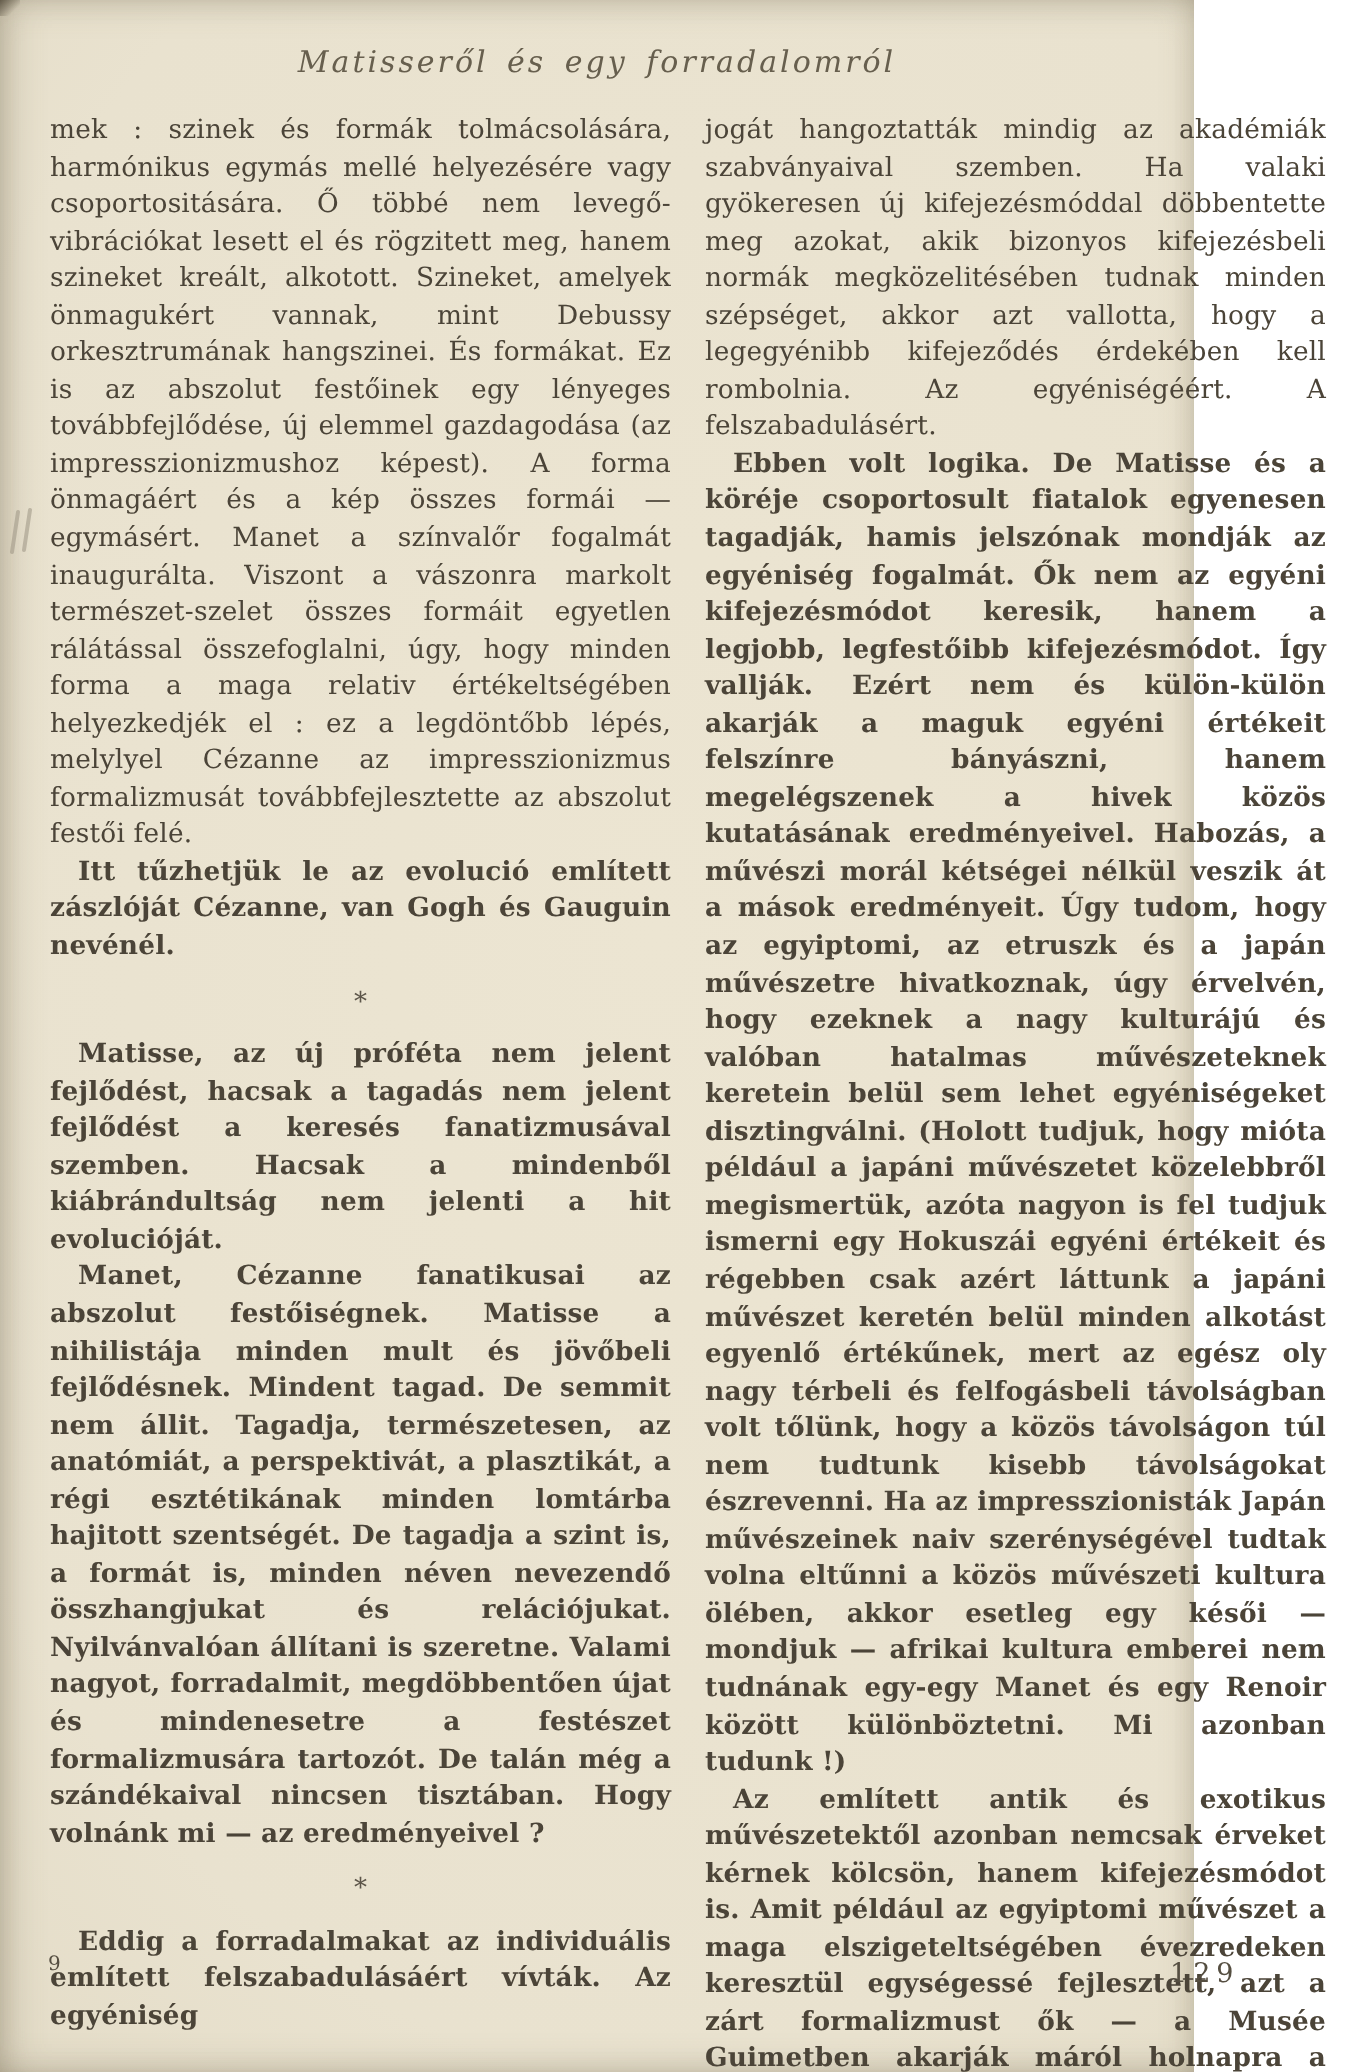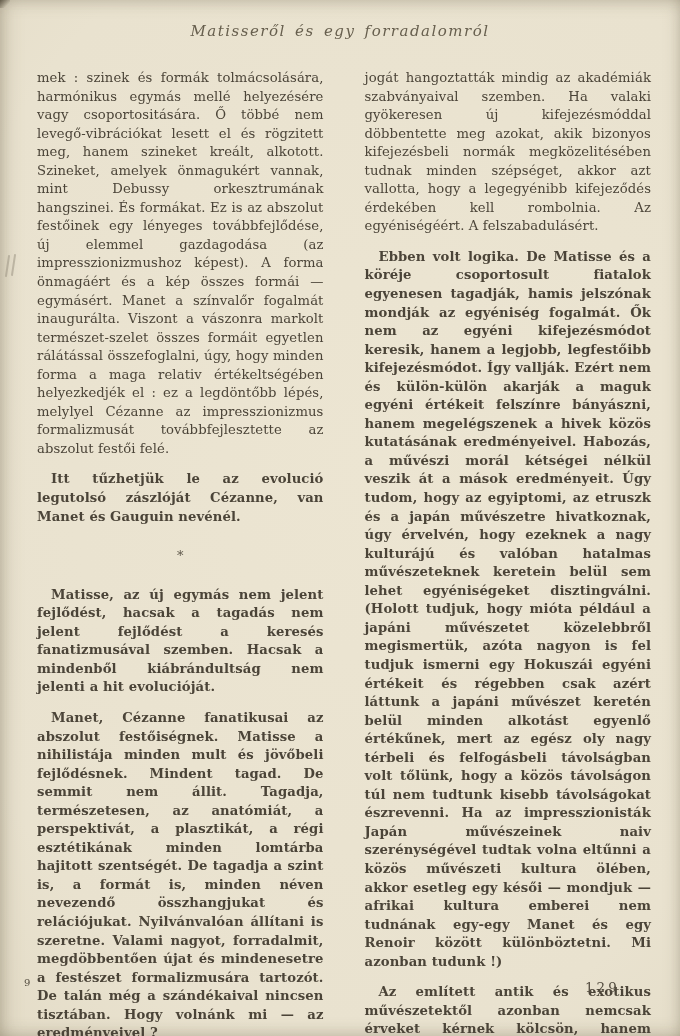--- a/index.html
+++ b/index.html
@@ -7,7 +7,7 @@
 
   .page {
     position: relative;
-    width: 680px;
+    width: 597px;
     height: 1036px;
     background:
       radial-gradient(ellipse 120% 100% at 55% 45%, #ece5d2 0%, #e9e2cf 55%, #e0d8c2 85%, #d3cbb2 100%);

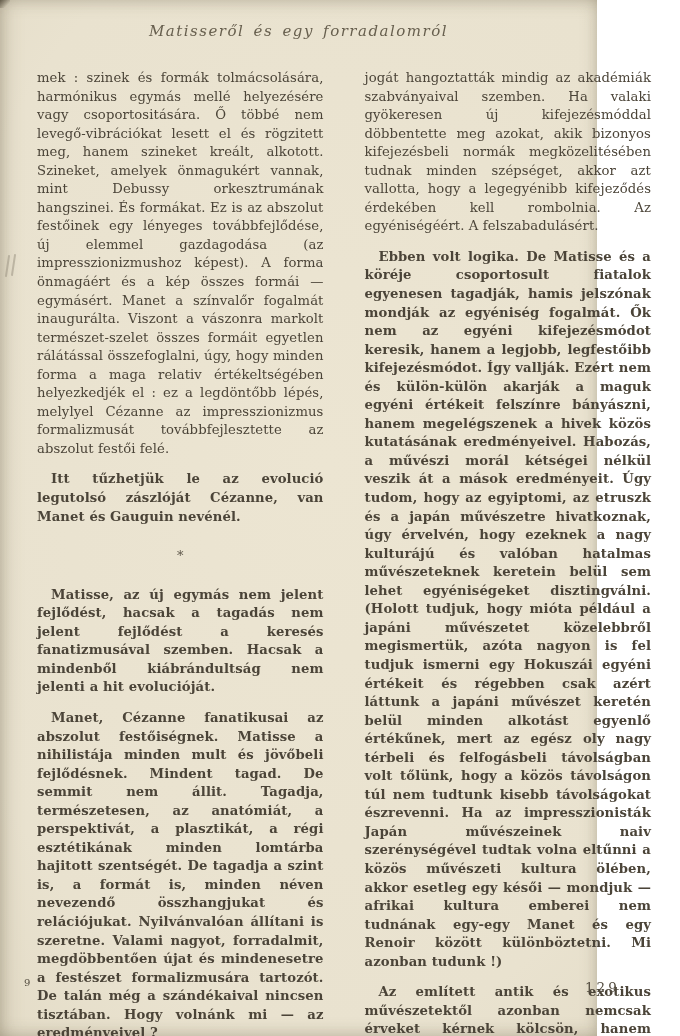--- a/index.html
+++ b/index.html
@@ -57,7 +57,7 @@
     letter-spacing: 0.1px;
   }
 
-  .para { margin: 12px; text-indent: 0; }
+  .para { margin: 0; text-indent: 0; }
   .para.indent { text-indent: 14px; font-weight: bold; }
 
   .sep {

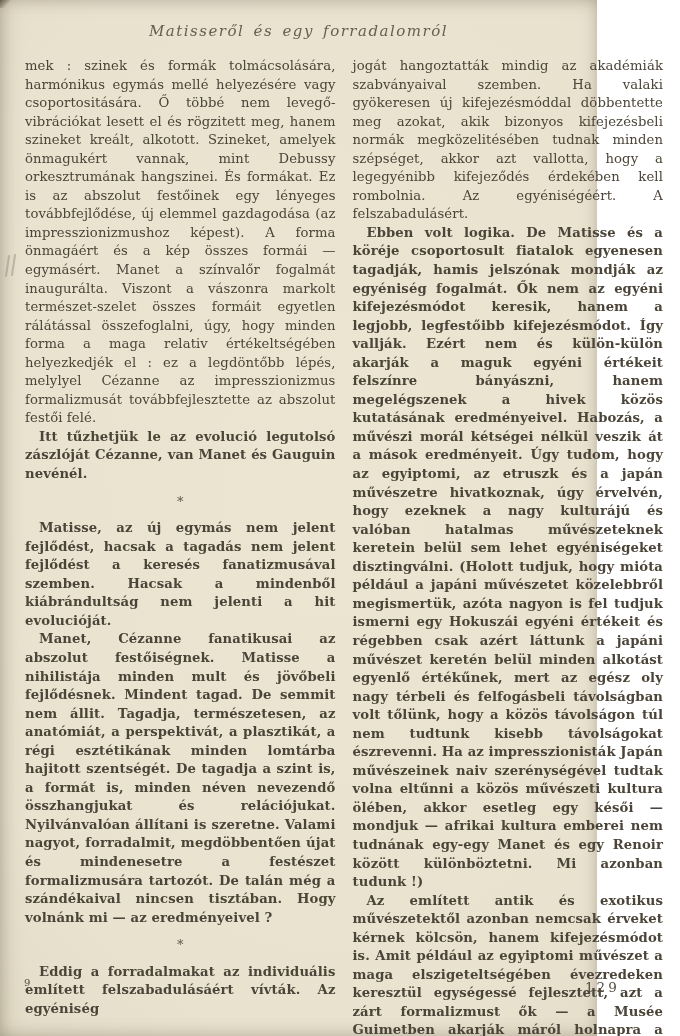--- a/index.html
+++ b/index.html
@@ -109,7 +109,7 @@
 
     <div class="col">
       <p class="para">mek : szinek és formák tolmácsolására, harmónikus egymás mellé helyezésére vagy csoportositására. Ő többé nem levegő-vibrációkat lesett el és rögzitett meg, hanem szineket kreált, alkotott. Szineket, amelyek önmagukért vannak, mint Debussy orkesztrumának hangszinei. És formákat. Ez is az abszolut festőinek egy lényeges továbbfejlődése, új elemmel gazdagodása (az impresszionizmushoz képest). A forma önmagáért és a kép összes formái — egymásért. Manet a színvalőr fogalmát inaugurálta. Viszont a vászonra markolt természet-szelet összes formáit egyetlen rálátással összefoglalni, úgy, hogy minden forma a maga relativ értékeltségében helyezkedjék el : ez a legdöntőbb lépés, melylyel Cézanne az impresszionizmus formalizmusát továbbfejlesztette az abszolut festői felé.</p>
-      <p class="para indent">Itt tűzhetjük le az evolució legutolsó zászlóját Cézanne, van Manet és Gauguin nevénél.</p>
+      <p class="para indent">Itt tűzhetjük le az evolució említett zászlóját Cézanne, van Gogh és Gauguin nevénél.</p>
       <div class="sep">*</div>
       <p class="para indent">Matisse, az új egymás nem jelent fejlődést, hacsak a tagadás nem jelent fejlődést a keresés fanatizmusával szemben. Hacsak a mindenből kiábrándultság nem jelenti a hit evolucióját.</p>
       <p class="para indent">Manet, Cézanne fanatikusai az abszolut festőiségnek. Matisse a nihilistája minden mult és jövőbeli fejlődésnek. Mindent tagad. De semmit nem állit. Tagadja, természetesen, az anatómiát, a perspektivát, a plasztikát, a régi esztétikának minden lomtárba hajitott szentségét. De tagadja a szint is, a formát is, minden néven nevezendő összhangjukat és relációjukat. Nyilvánvalóan állítani is szeretne. Valami nagyot, forradalmit, megdöbbentően újat és mindenesetre a festészet formalizmusára tartozót. De talán még a szándékaival nincsen tisztában. Hogy volnánk mi — az eredményeivel ?</p>

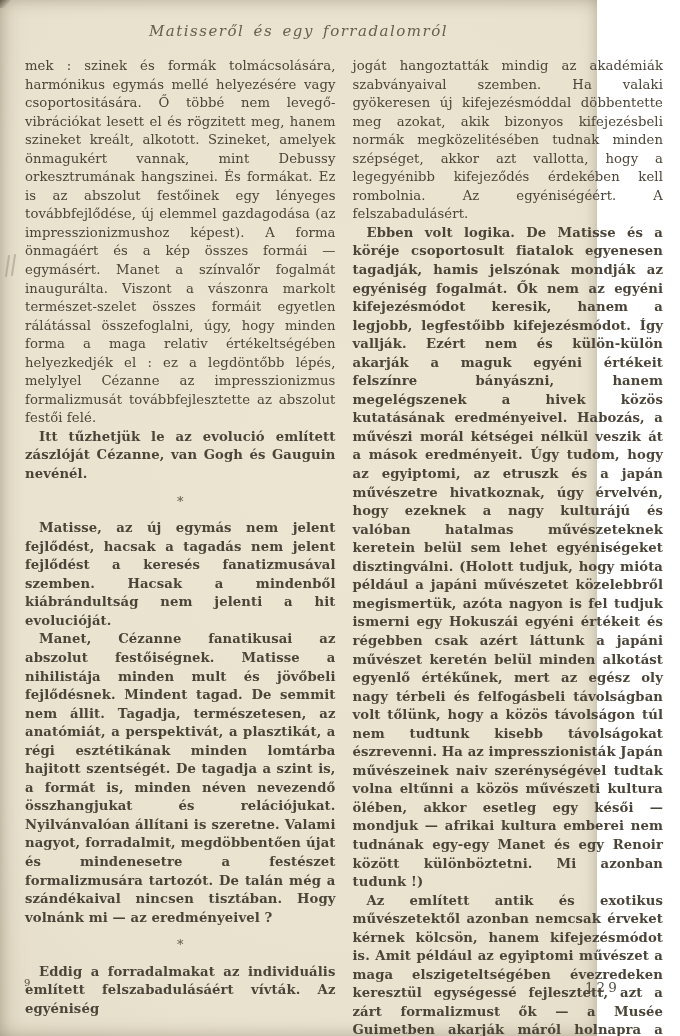--- a/index.html
+++ b/index.html
@@ -111,7 +111,7 @@
       <p class="para">mek : szinek és formák tolmácsolására, harmónikus egymás mellé helyezésére vagy csoportositására. Ő többé nem levegő-vibrációkat lesett el és rögzitett meg, hanem szineket kreált, alkotott. Szineket, amelyek önmagukért vannak, mint Debussy orkesztrumának hangszinei. És formákat. Ez is az abszolut festőinek egy lényeges továbbfejlődése, új elemmel gazdagodása (az impresszionizmushoz képest). A forma önmagáért és a kép összes formái — egymásért. Manet a színvalőr fogalmát inaugurálta. Viszont a vászonra markolt természet-szelet összes formáit egyetlen rálátással összefoglalni, úgy, hogy minden forma a maga relativ értékeltségében helyezkedjék el : ez a legdöntőbb lépés, melylyel Cézanne az impresszionizmus formalizmusát továbbfejlesztette az abszolut festői felé.</p>
       <p class="para indent">Itt tűzhetjük le az evolució említett zászlóját Cézanne, van Gogh és Gauguin nevénél.</p>
       <div class="sep">*</div>
-      <p class="para indent">Matisse, az új egymás nem jelent fejlődést, hacsak a tagadás nem jelent fejlődést a keresés fanatizmusával szemben. Hacsak a mindenből kiábrándultság nem jelenti a hit evolucióját.</p>
+      <p class="para indent">Matisse, az új próféta nem jelent fejlődést, hacsak a tagadás nem jelent fejlődést a keresés fanatizmusával szemben. Hacsak a mindenből kiábrándultság nem jelenti a hit evolucióját.</p>
       <p class="para indent">Manet, Cézanne fanatikusai az abszolut festőiségnek. Matisse a nihilistája minden mult és jövőbeli fejlődésnek. Mindent tagad. De semmit nem állit. Tagadja, természetesen, az anatómiát, a perspektivát, a plasztikát, a régi esztétikának minden lomtárba hajitott szentségét. De tagadja a szint is, a formát is, minden néven nevezendő összhangjukat és relációjukat. Nyilvánvalóan állítani is szeretne. Valami nagyot, forradalmit, megdöbbentően újat és mindenesetre a festészet formalizmusára tartozót. De talán még a szándékaival nincsen tisztában. Hogy volnánk mi — az eredményeivel ?</p>
       <div class="sep">*</div>
       <p class="para indent">Eddig a forradalmakat az individuális említett felszabadulásáért vívták. Az egyéniség</p>

